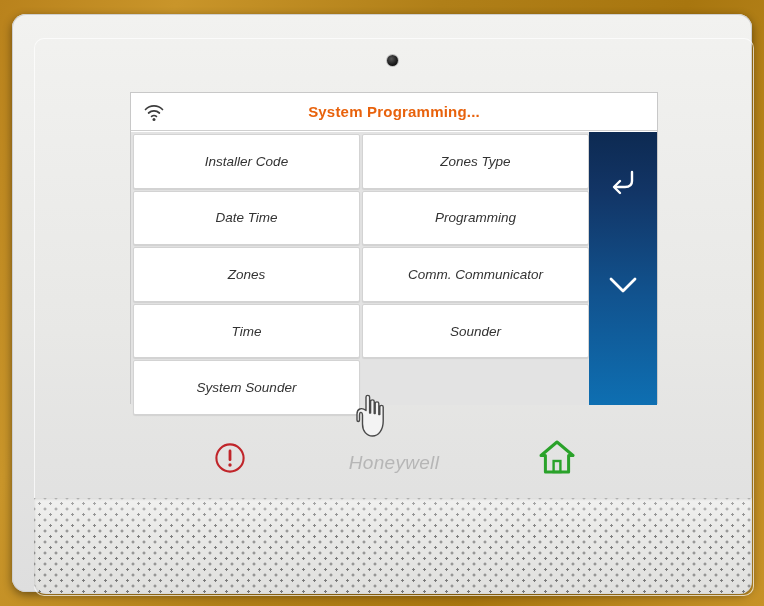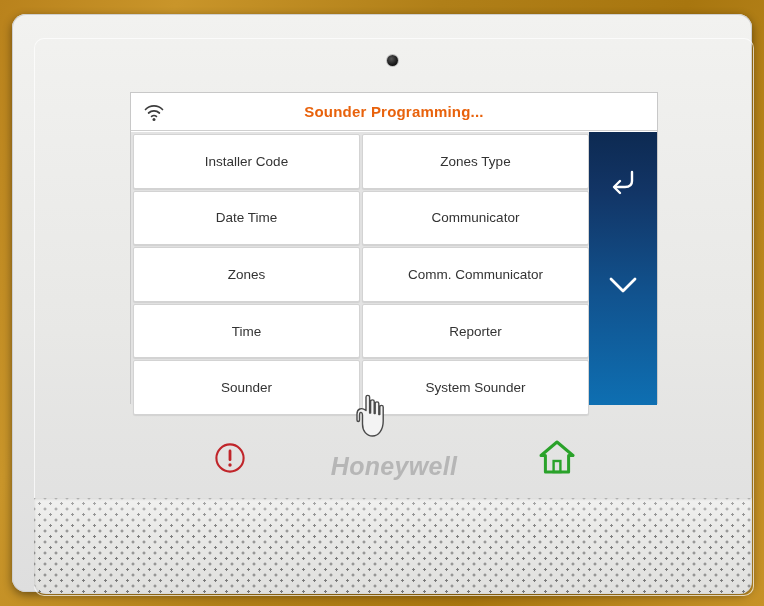--- a/index.html
+++ b/index.html
@@ -215,7 +215,7 @@
           <circle cx="11" cy="17.4" r="1.5" fill="#3c3c3c"></circle>
         </svg>
       </div>
-      <div id="title-text">Sounder Programming...</div>
+      <div id="title-text">System Programming...</div>
     </div>
 
     <div id="menu-grid">

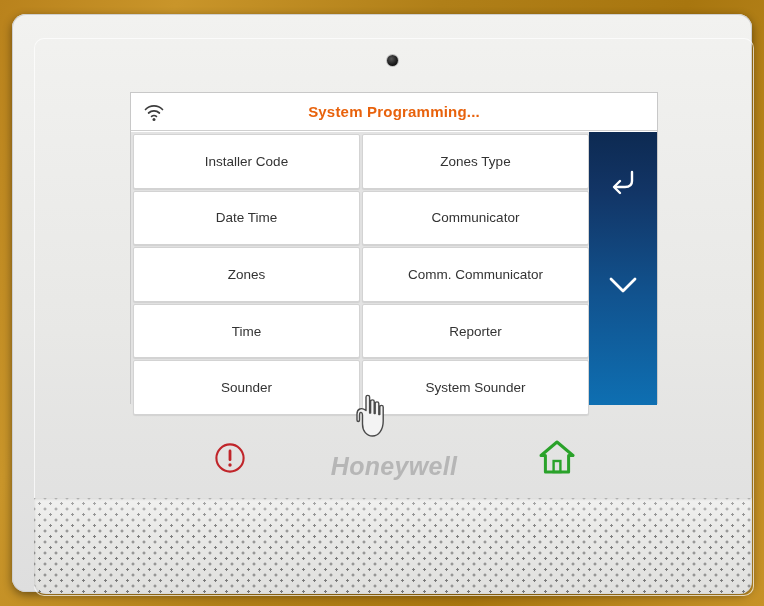--- a/index.html
+++ b/index.html
@@ -112,6 +112,7 @@
     box-sizing: border-box;
     cursor: pointer;
     user-select: none;
+    font-style: italic;
   }
 
   

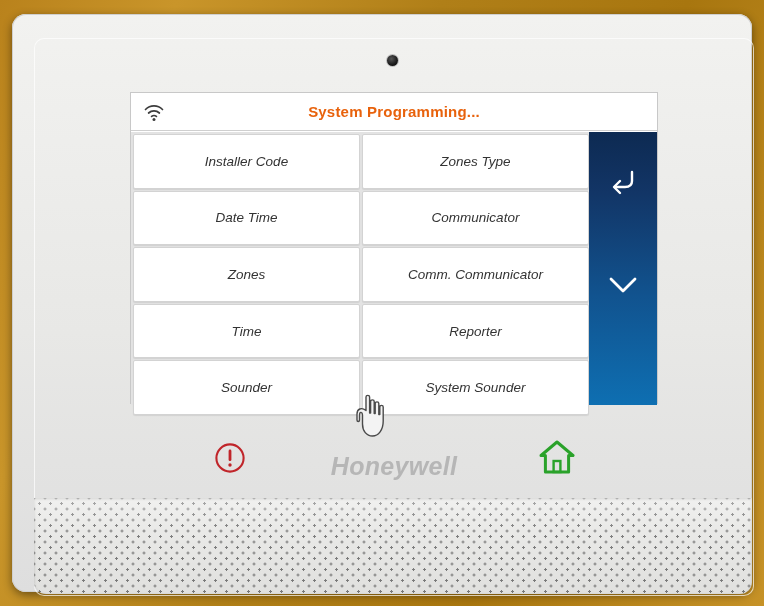--- a/index.html
+++ b/index.html
@@ -230,7 +230,7 @@
         <span>Date Time</span>
       </div>
       <div class="menu-btn">
-        <span>Communicator</span>
+        <span>Programming</span>
       </div>
       <div class="menu-btn">
         <span>Zones</span>

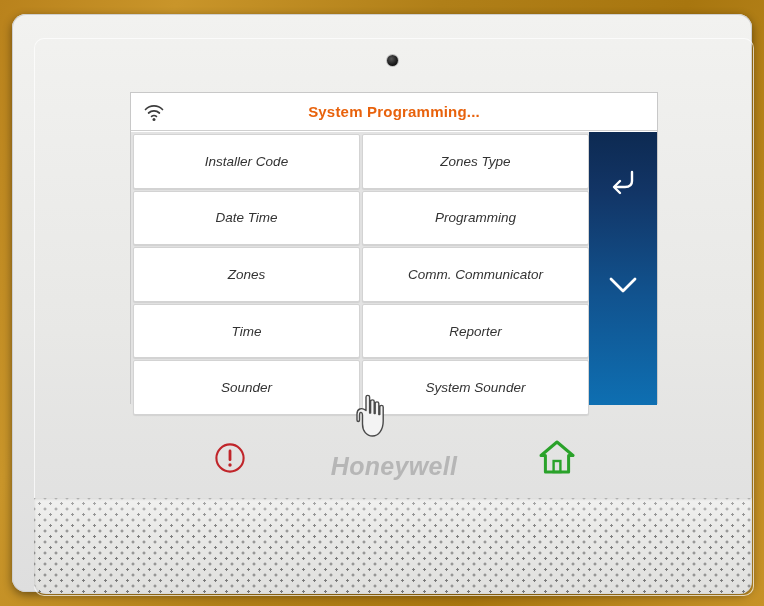--- a/index.html
+++ b/index.html
@@ -242,9 +242,6 @@
         <span>Time</span>
       </div>
       <div class="menu-btn">
-        <span>Reporter</span>
-      </div>
-      <div class="menu-btn">
         <span>Sounder</span>
       </div>
       <div class="menu-btn">

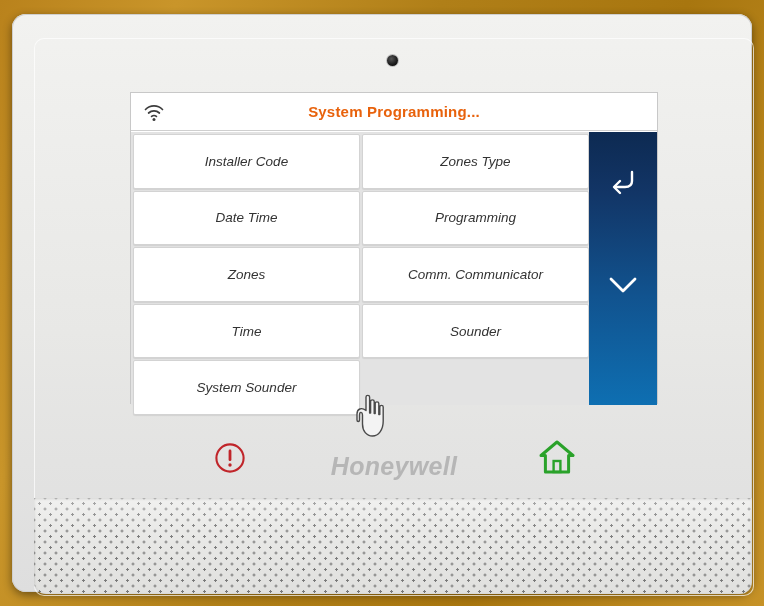--- a/index.html
+++ b/index.html
@@ -159,8 +159,8 @@
     width: 168px;
     text-align: center;
     color: #b6b6b6;
-    font-size: 25px;
-    font-weight: bold;
+    font-size: 19px;
+    font-weight: normal;
     font-style: italic;
     letter-spacing: 0.3px;
   }

